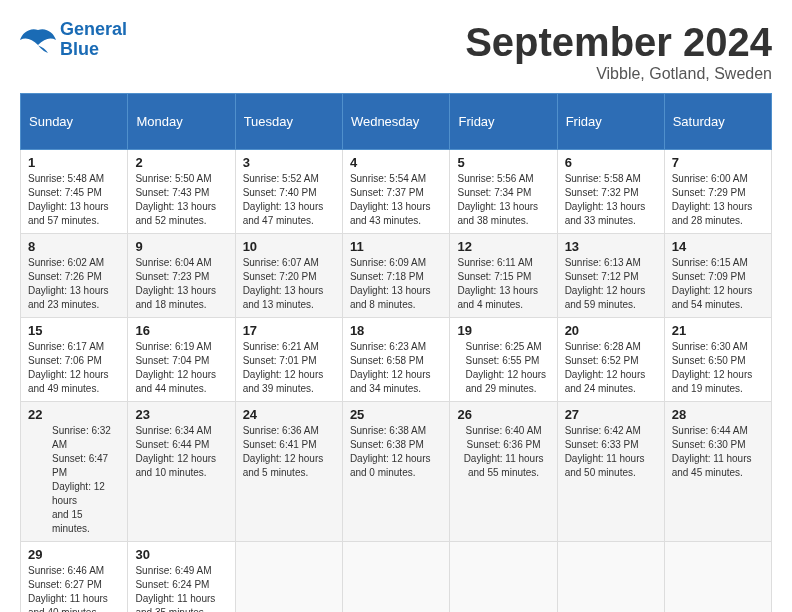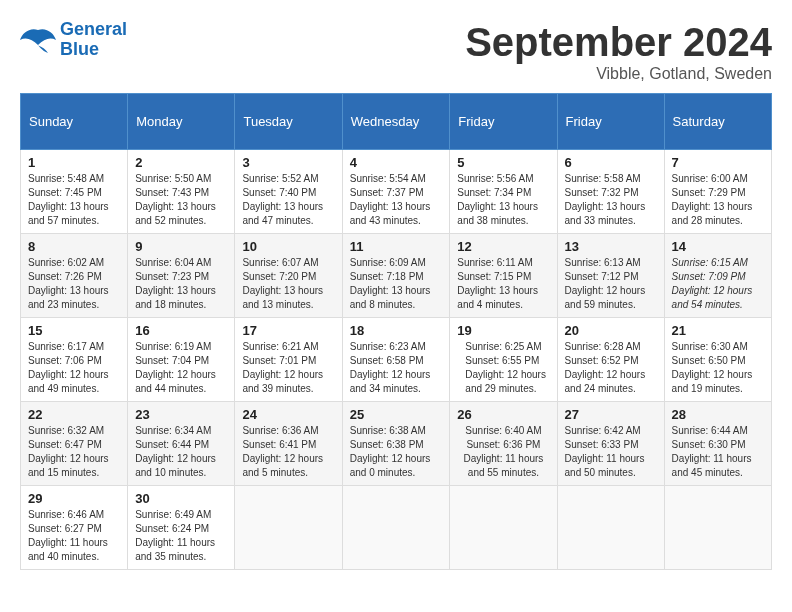--- a/index.html
+++ b/index.html
@@ -217,7 +217,7 @@
         </td>
         <td>
           <span class="day-num">14</span>
-          <div class="day-info" style="white-space: pre-line; font-style: italic;">Sunrise: 6:15 AM
+          <div class="day-info" style="white-space: pre-line;">Sunrise: 6:15 AM
 Sunset: 7:09 PM
 Daylight: 12 hours
 and 54 minutes.</div>

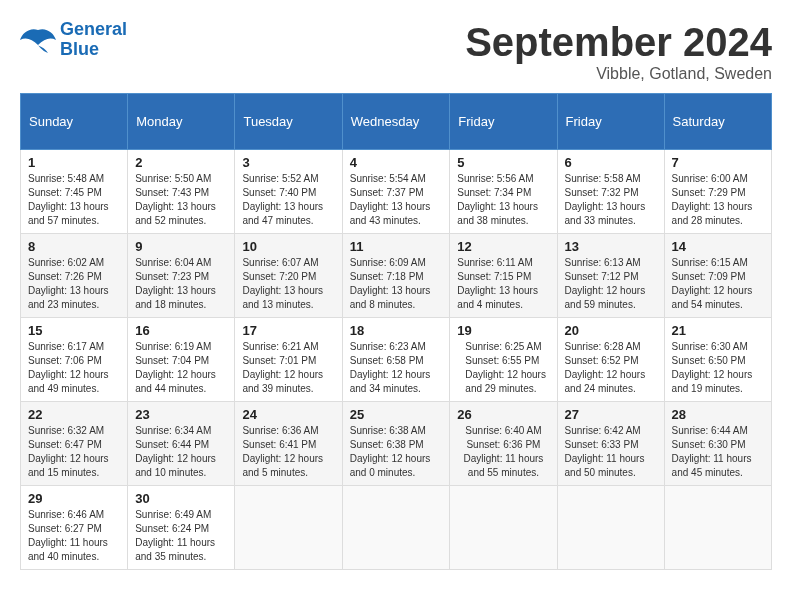--- a/index.html
+++ b/index.html
@@ -277,7 +277,7 @@
       <tr>
         <td>
           <span class="day-num">22</span>
-          <div class="day-info" style="white-space: pre-line;">Sunrise: 6:32 AM
+          <div class="day-info" style="white-space: pre-line; margin-left: 24px;">Sunrise: 6:32 AM
 Sunset: 6:47 PM
 Daylight: 12 hours
 and 15 minutes.</div>

